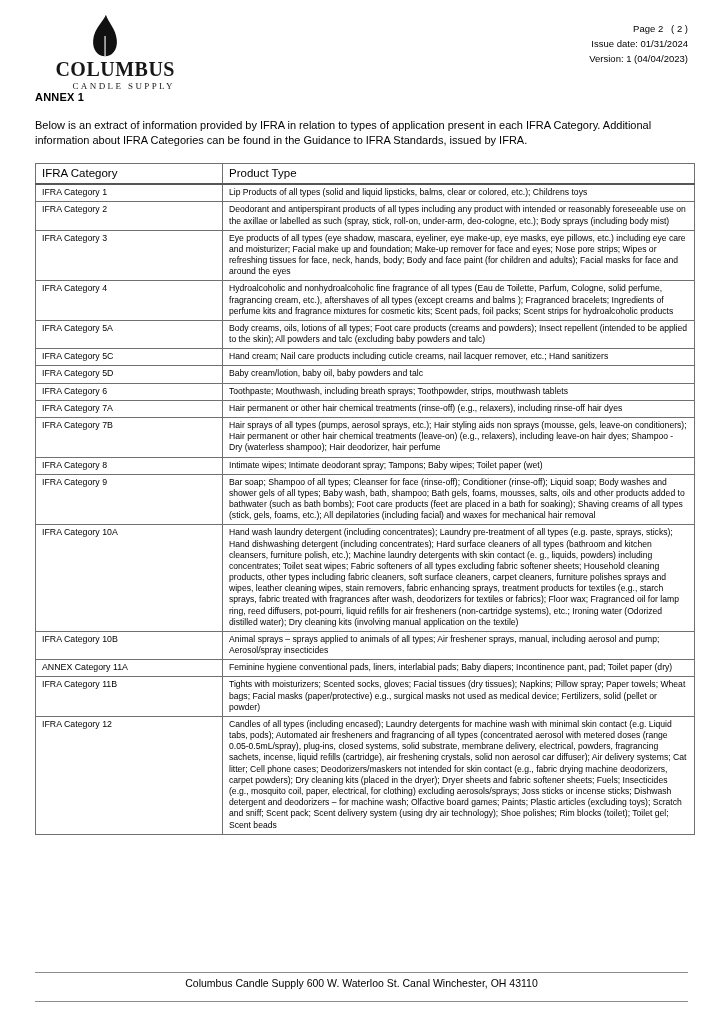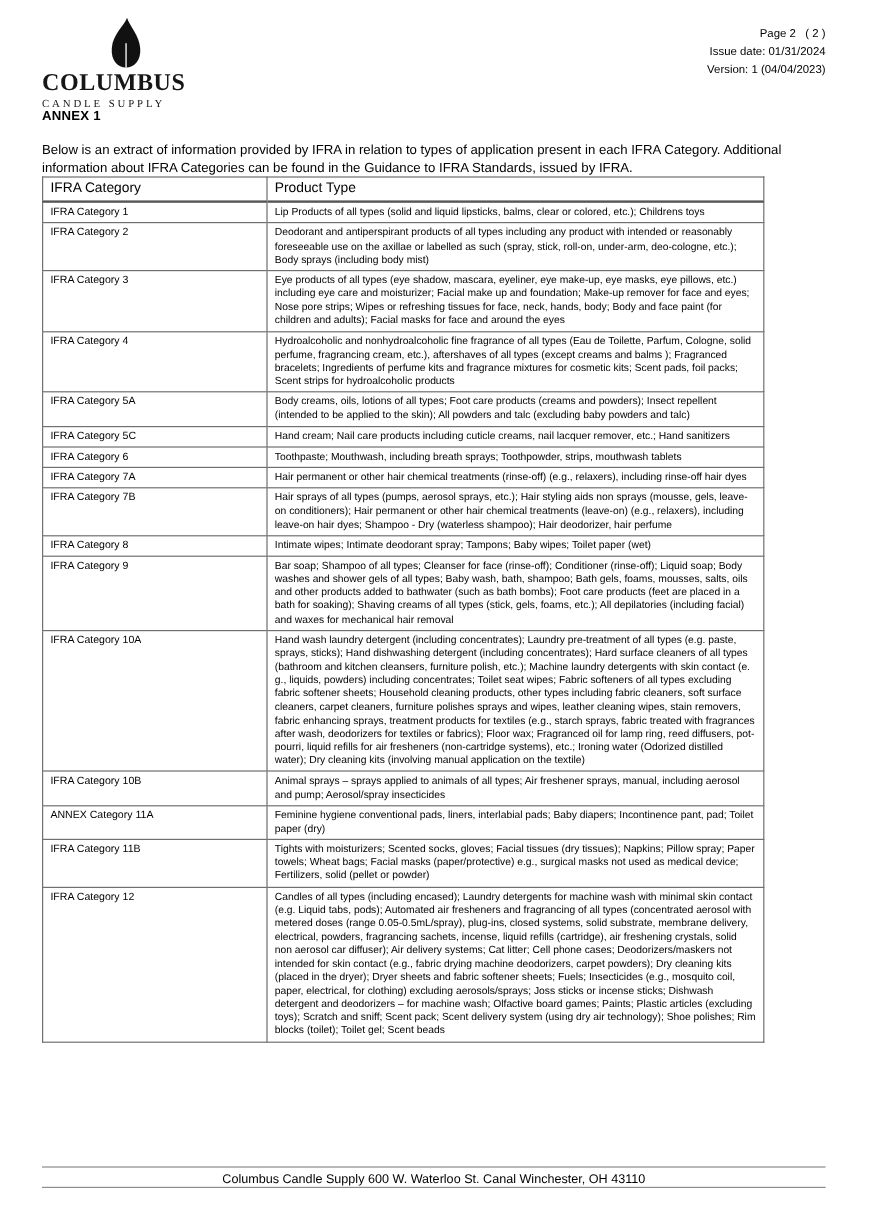--- a/index.html
+++ b/index.html
@@ -17,7 +17,7 @@
 
   
   .hdr { display: flex; justify-content: space-between; align-items: flex-start; }
-  .logo { width: 140px; text-align: left; }
+  .logo { width: 140px; text-align: right; }
   .flame { display: block; margin: 0 auto 1px auto; }
   .logo-title {
     font-family: "Liberation Serif", serif;

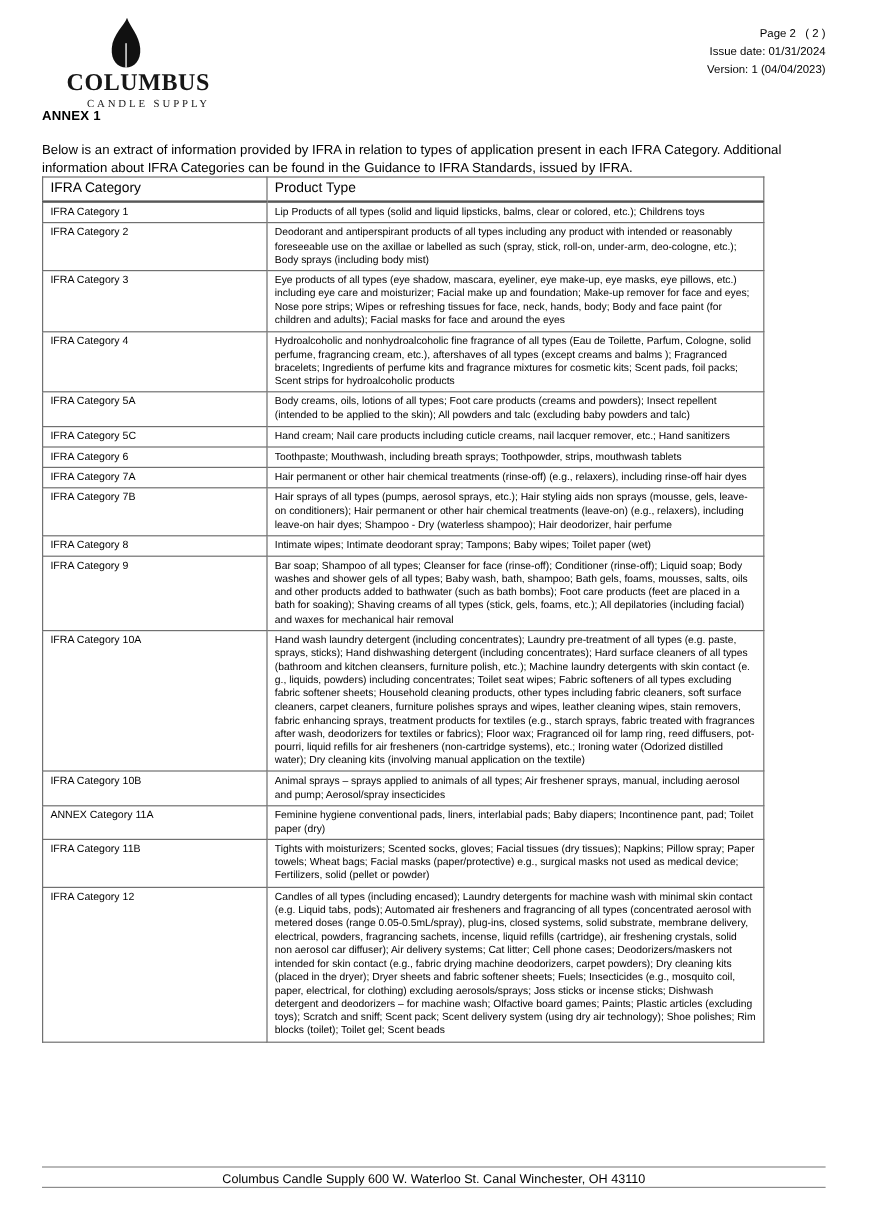--- a/index.html
+++ b/index.html
@@ -39,7 +39,8 @@
 
   
   table.ifra {
-    width: 602px;
+    margin-top: 16px;
+    width: 660px;
     border-collapse: collapse;
     border: 1px solid #5f5f5f;
   }

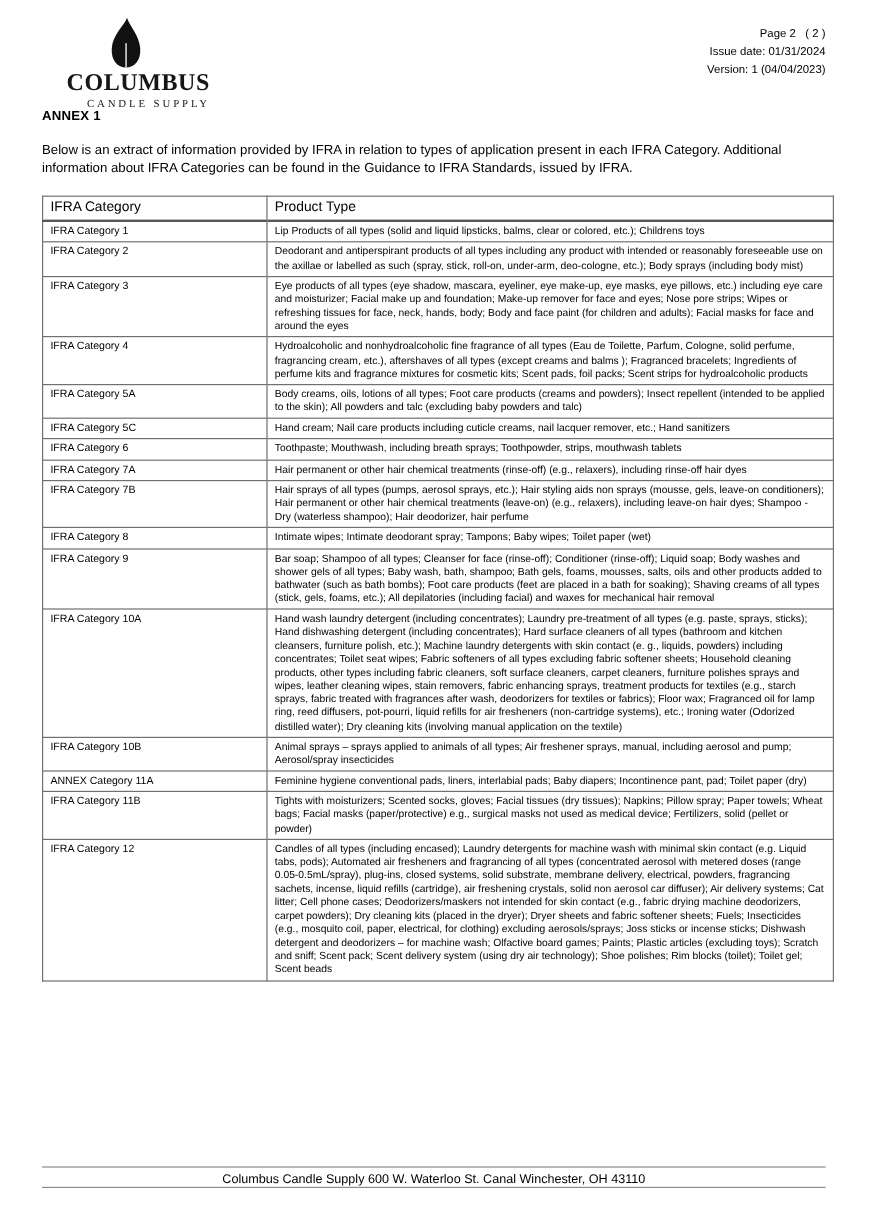--- a/index.html
+++ b/index.html
@@ -145,6 +145,10 @@
             <td class="prod">Hand cream; Nail care products including cuticle creams, nail lacquer remover, etc.; Hand sanitizers</td>
           </tr>
 
+          <tr>
+            <td class="cat">IFRA Category 5D</td>
+            <td class="prod">Baby cream/lotion, baby oil, baby powders and talc</td>
+          </tr>
 
           <tr>
             <td class="cat">IFRA Category 6</td>

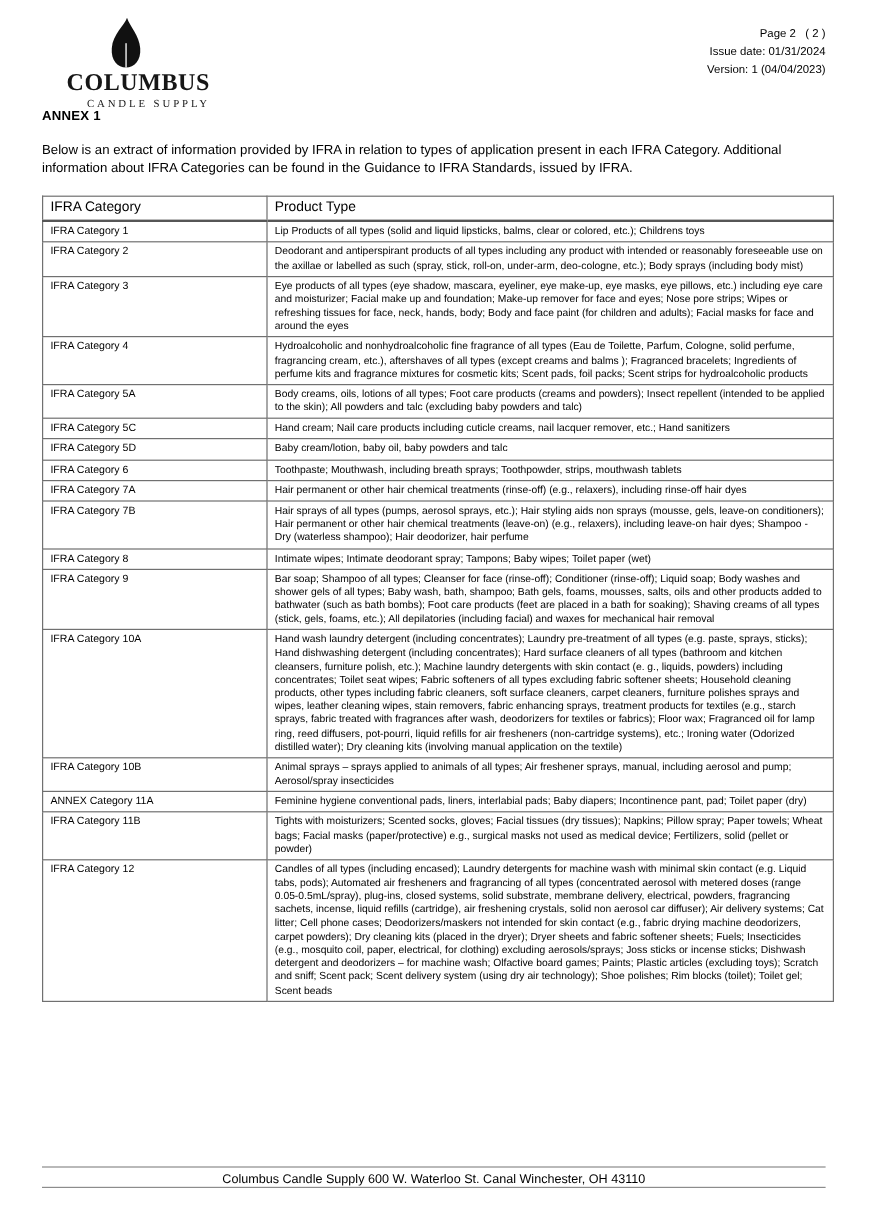--- a/index.html
+++ b/index.html
@@ -76,7 +76,7 @@
     border-bottom: 1px solid #8c8c8c;
     text-align: center;
     font-size: 10.5px;
-    padding: 4px 0 0 0;
+    padding: 4px 0 12px 0;
   }
 </style>
 </head>

